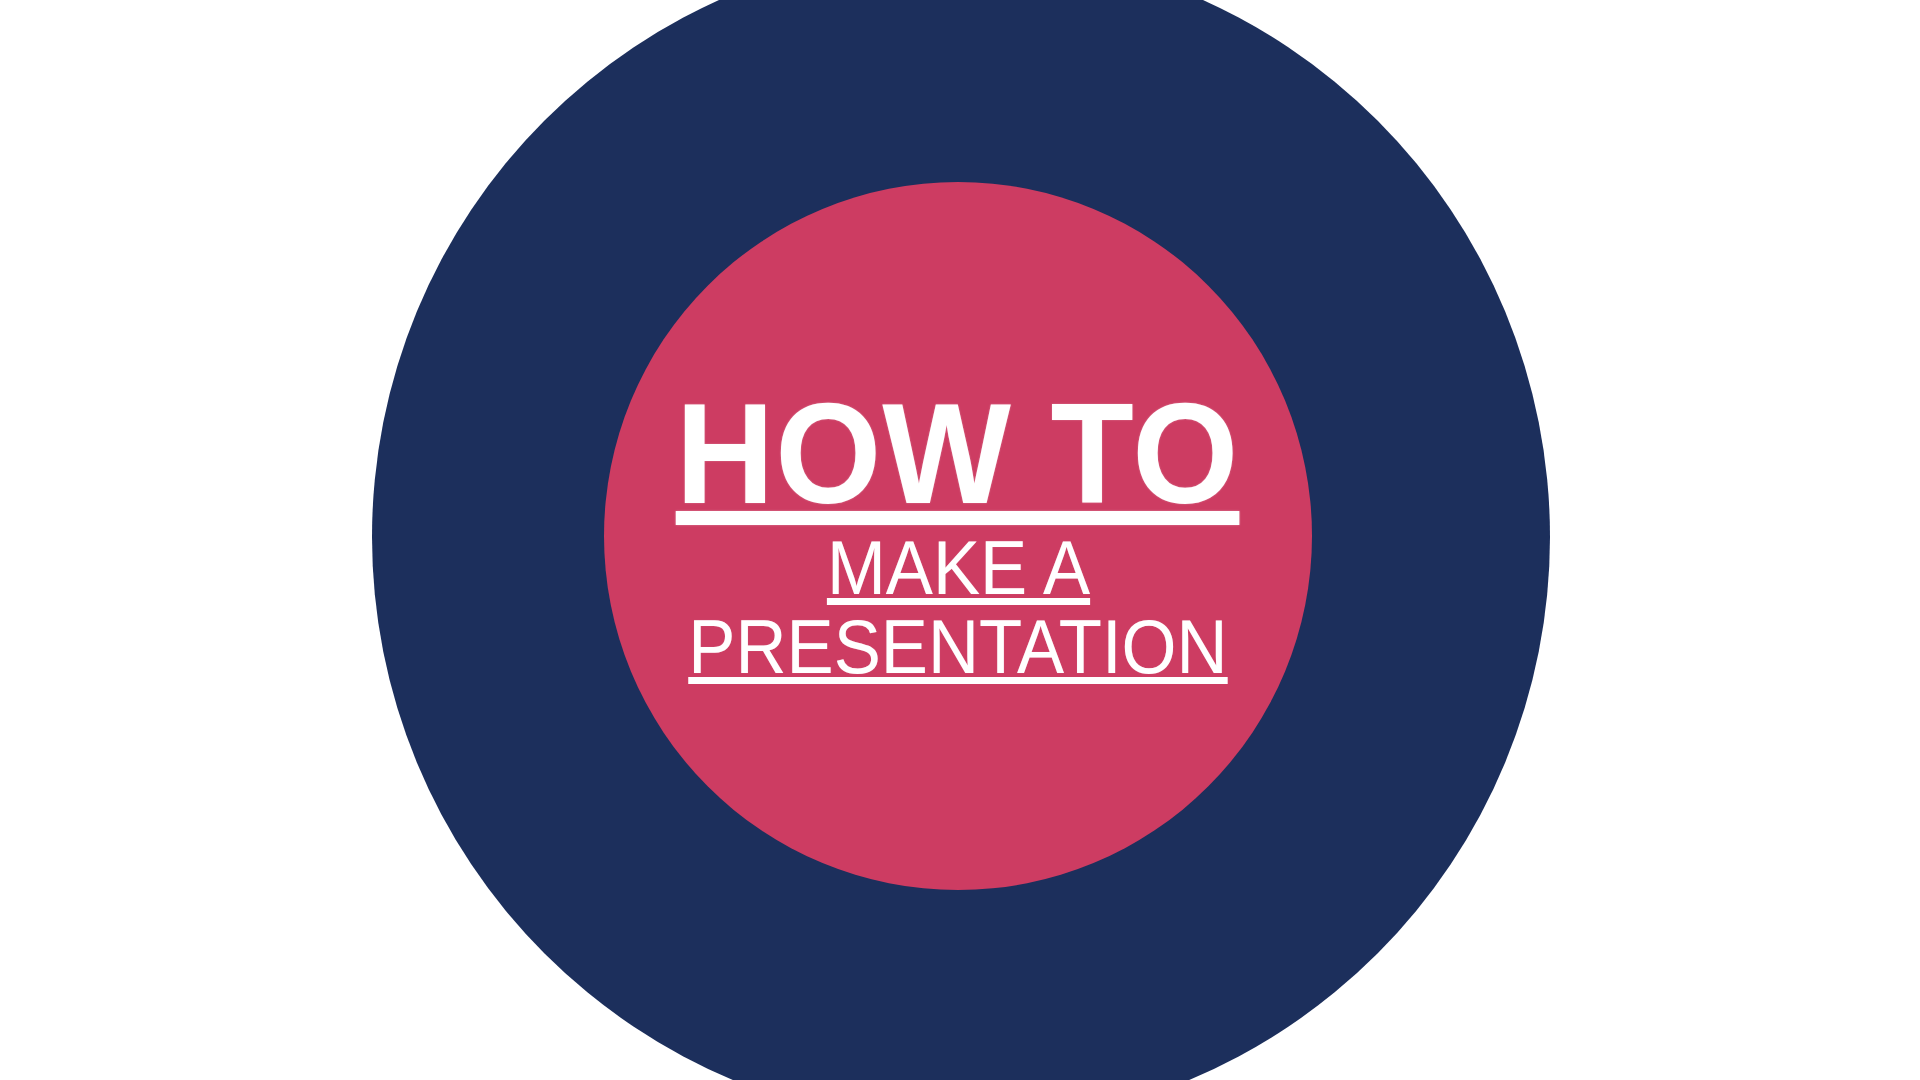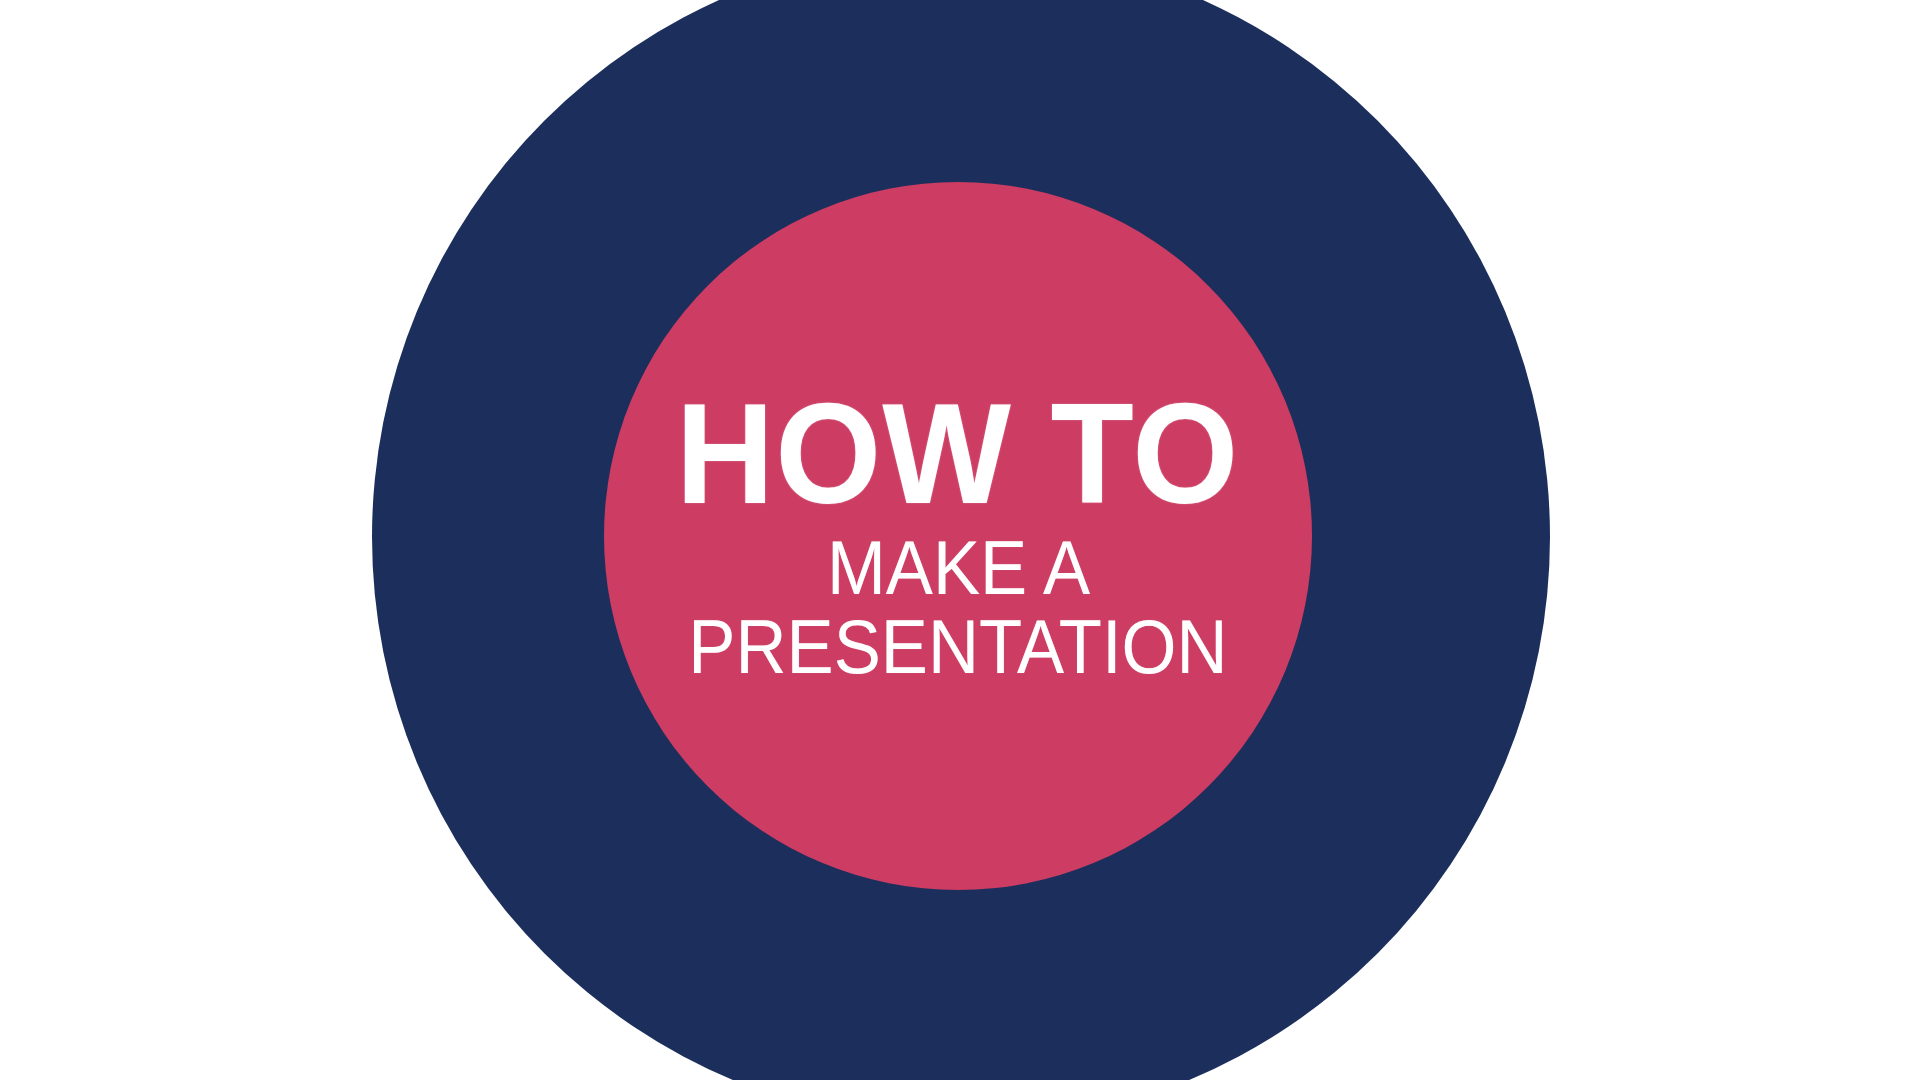--- a/index.html
+++ b/index.html
@@ -94,7 +94,7 @@
 
   <div class="inner-circle" style="background: rgb(205, 60, 98);"></div>
 
-  <div class="title-block" style="color: rgb(255, 255, 255);">
+  <div class="title-block" style="color: rgb(255, 255, 255); text-decoration: underline;">
     <div class="headline">HOW TO</div>
     <div class="subline line1">MAKE A</div>
     <div class="subline line2">PRESENTATION</div>

